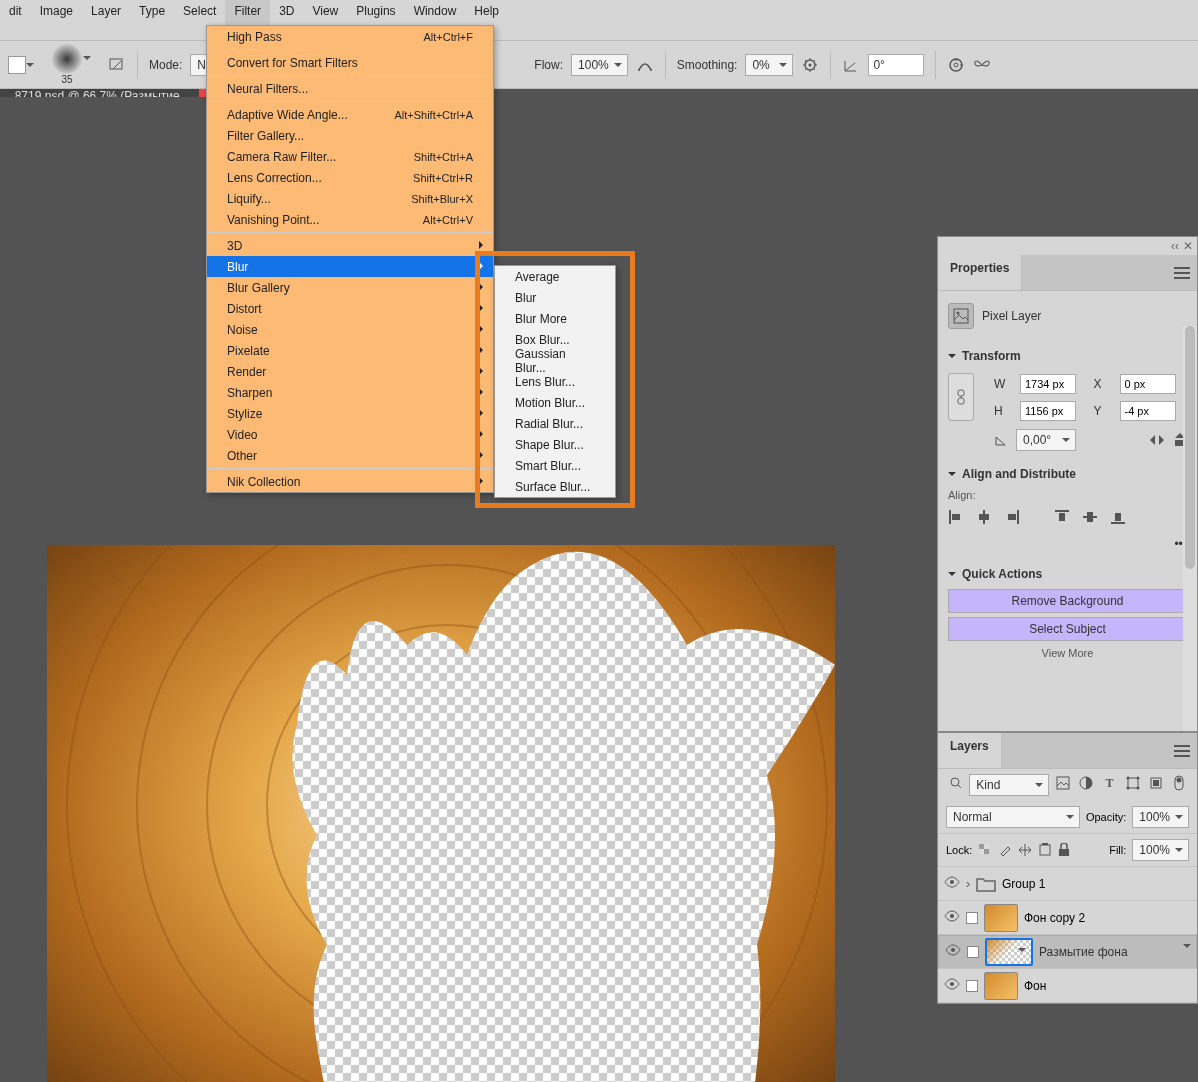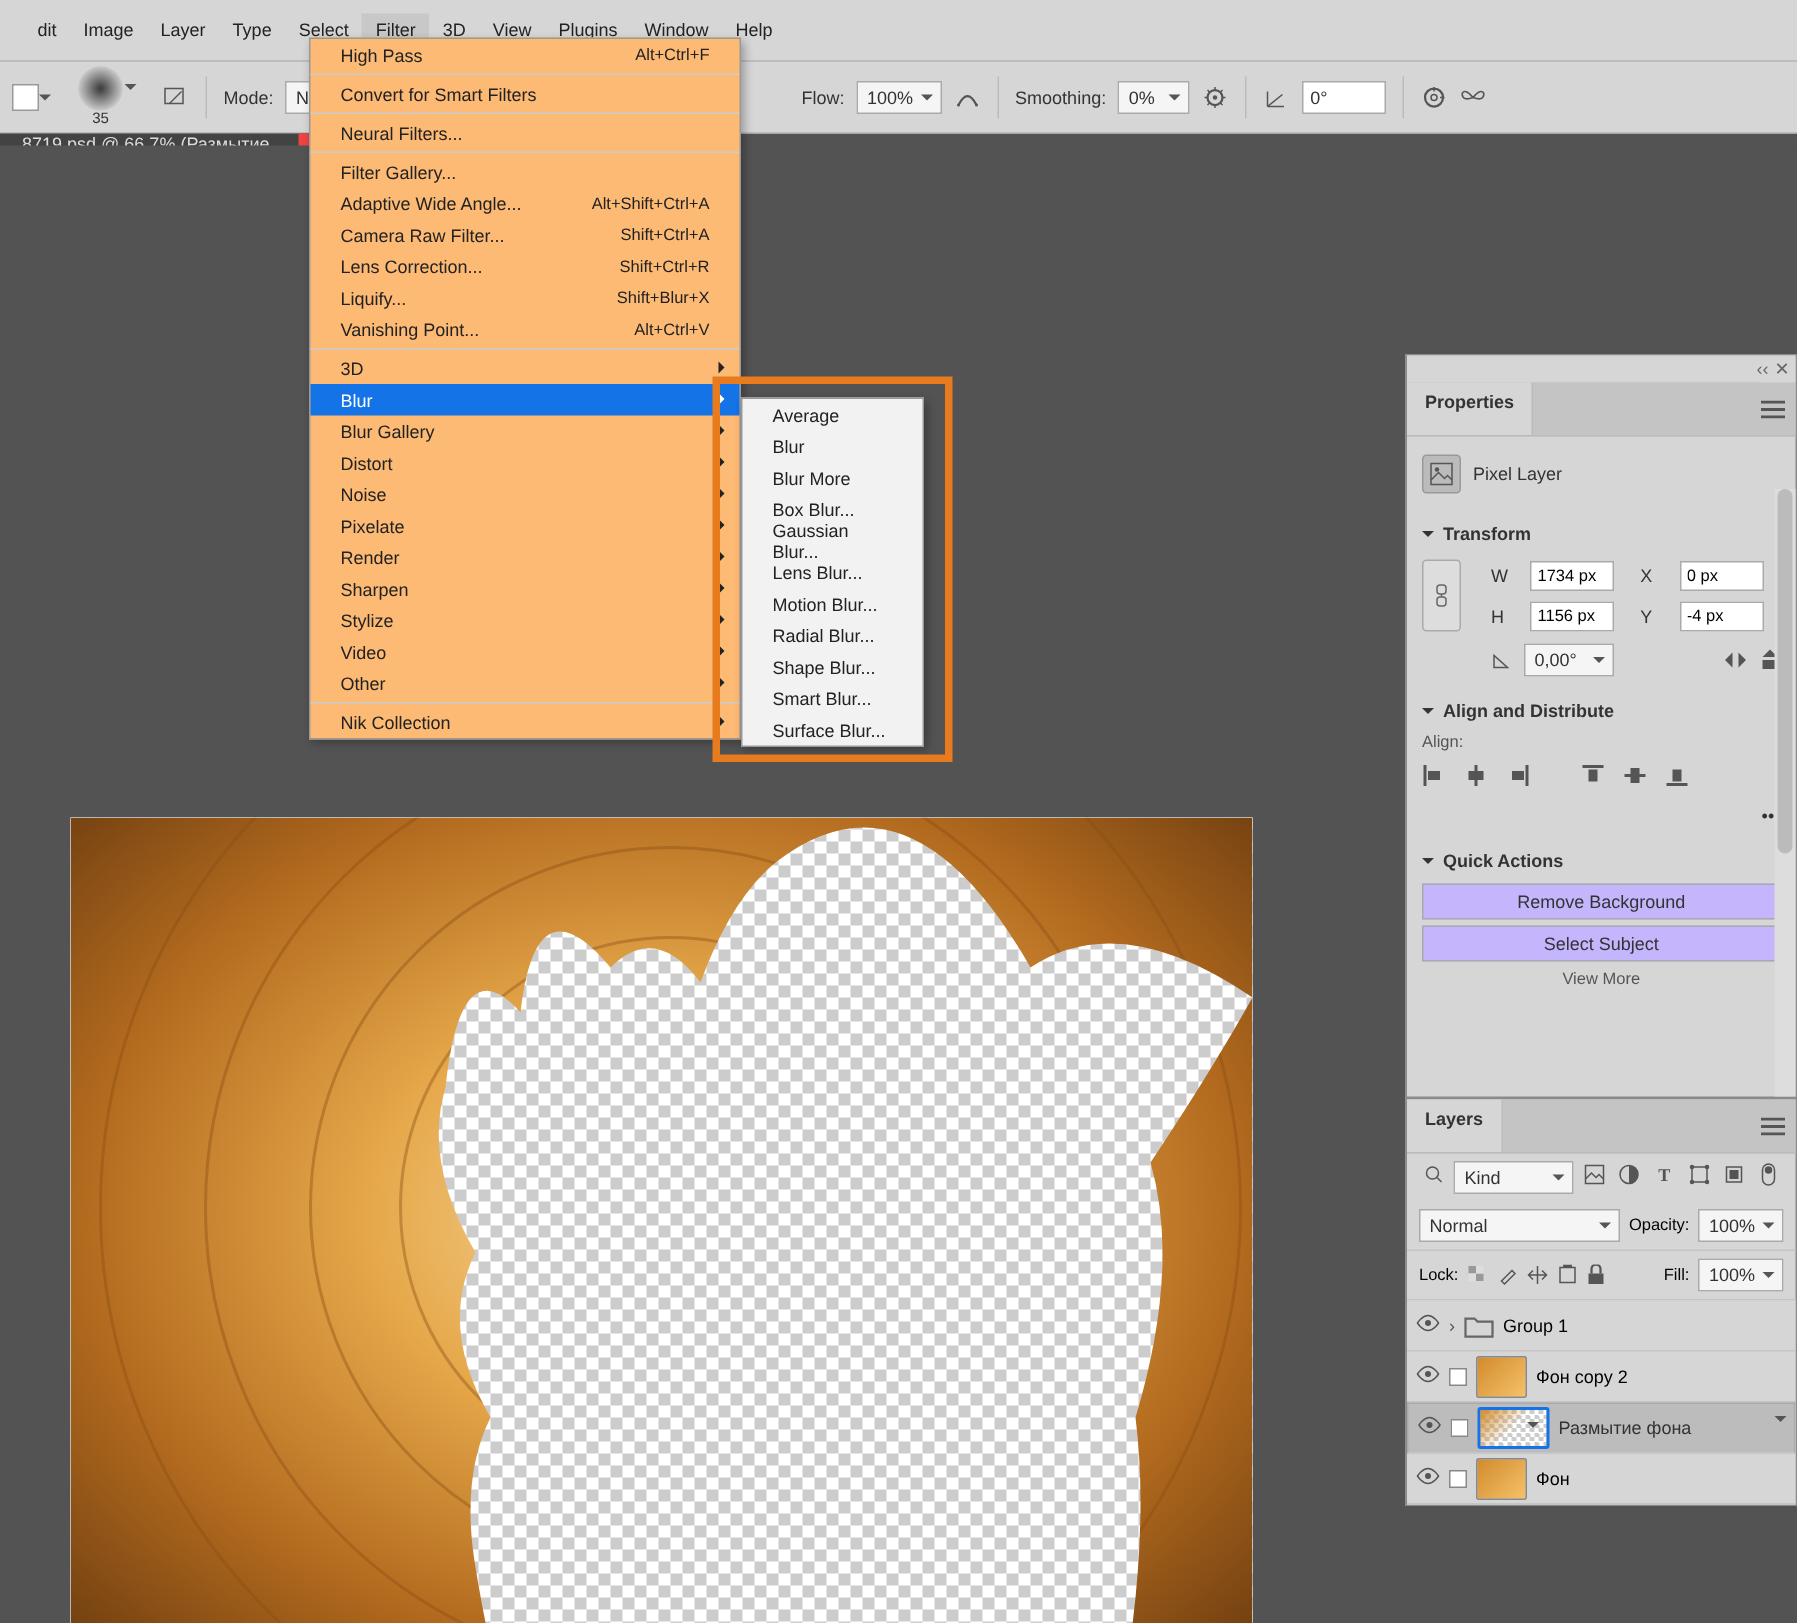--- a/index.html
+++ b/index.html
@@ -4,7 +4,7 @@
 <style>
 *{box-sizing:border-box;margin:0;padding:0;font-family:"Segoe UI",Tahoma,sans-serif;font-size:12px;user-select:none}
 body{background:#535353;width:1198px;height:1082px;overflow:hidden;position:relative}
-.menubar{background:#d6d6d6;height:41px;display:flex;align-items:center;padding:0 16px;border-bottom:1px solid #bbb}
+.menubar{background:#d6d6d6;height:41px;display:flex;padding:0 0;border-bottom:1px solid #bbb}
 .menubar span{padding:4px 9px;color:#222;cursor:default}
 .menubar span.active{background:#c8c8c8}
 .optbar{background:#d6d6d6;height:48px;display:flex;align-items:center;padding:0 8px;gap:8px;border-bottom:1px solid #bbb;color:#333}

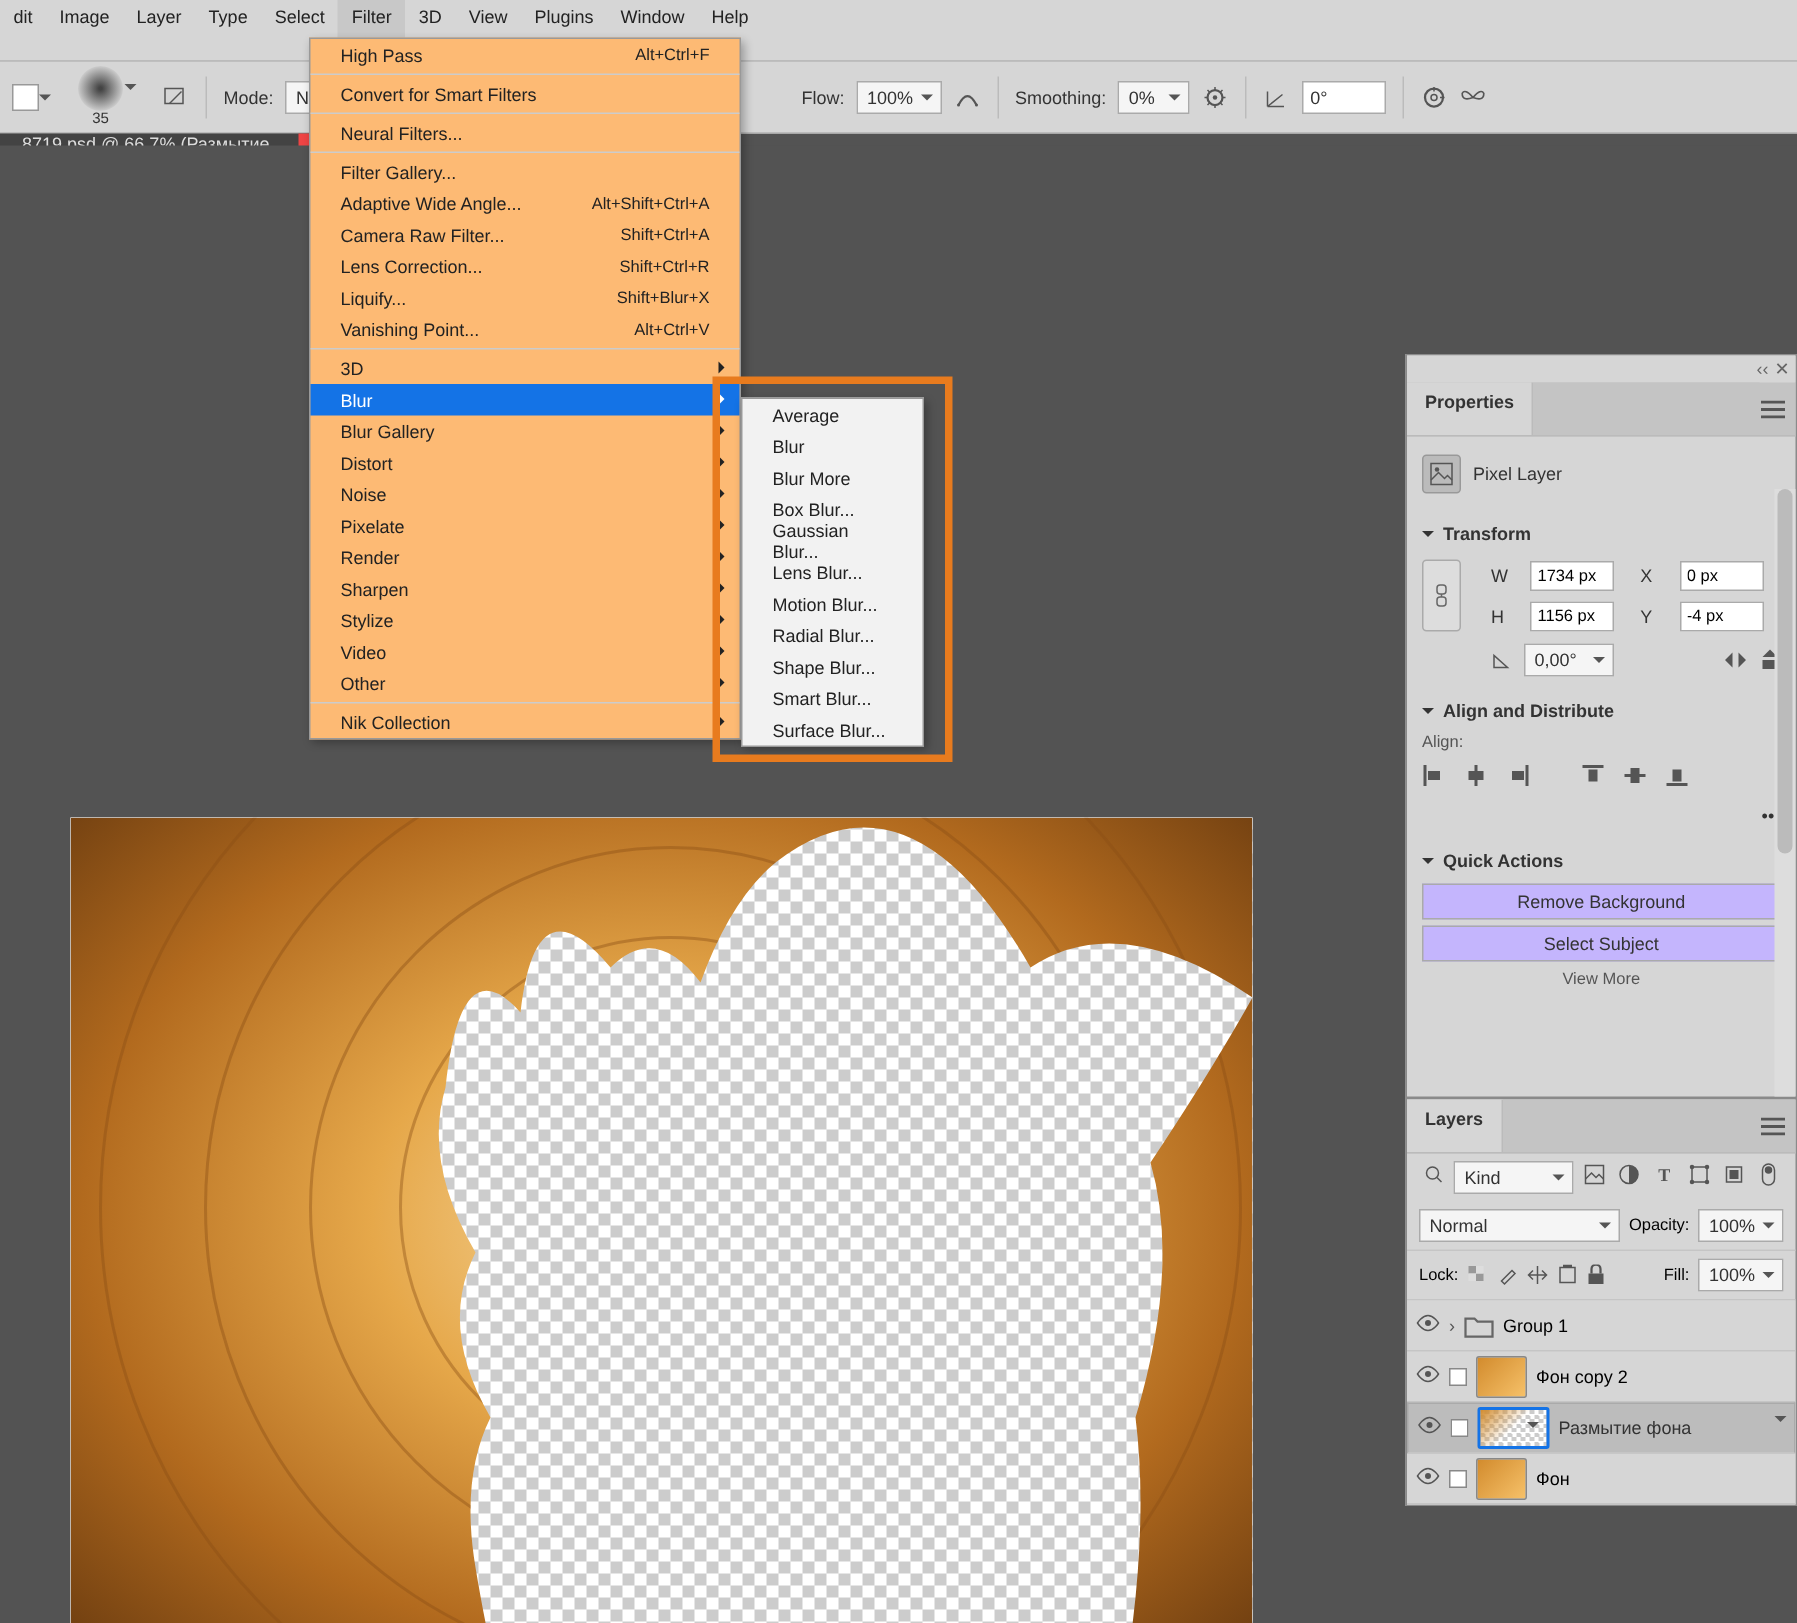--- a/index.html
+++ b/index.html
@@ -200,11 +200,11 @@
     </div>
     <div class="menu-sep"></div>
     <div class="menu-row">
-      <span>Filter Gallery...</span>
-    </div>
-    <div class="menu-row">
       <span>Adaptive Wide Angle...</span>
       <span class="sc">Alt+Shift+Ctrl+A</span>
+    </div>
+    <div class="menu-row">
+      <span>Filter Gallery...</span>
     </div>
     <div class="menu-row">
       <span>Camera Raw Filter...</span>

